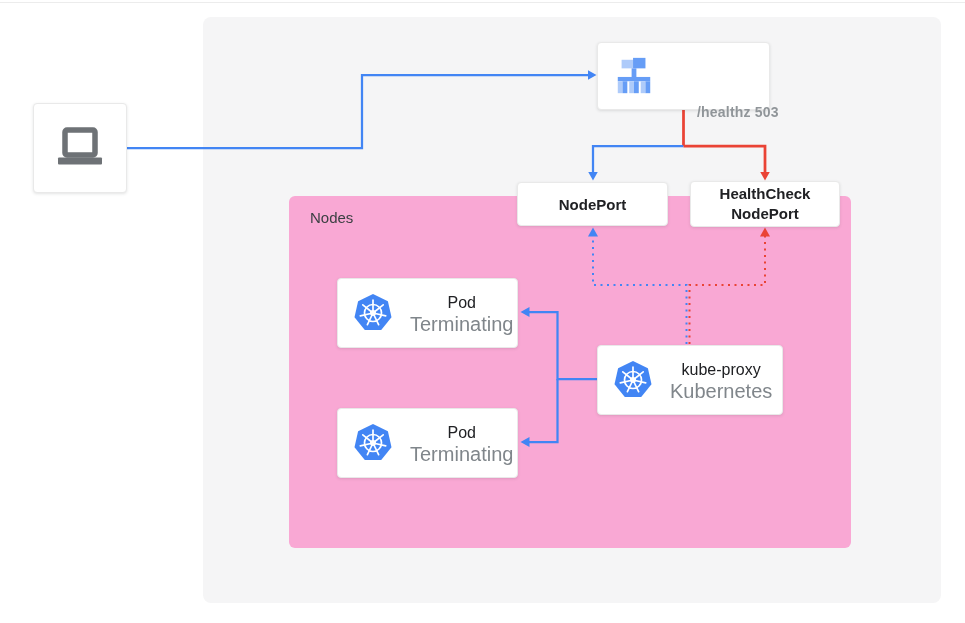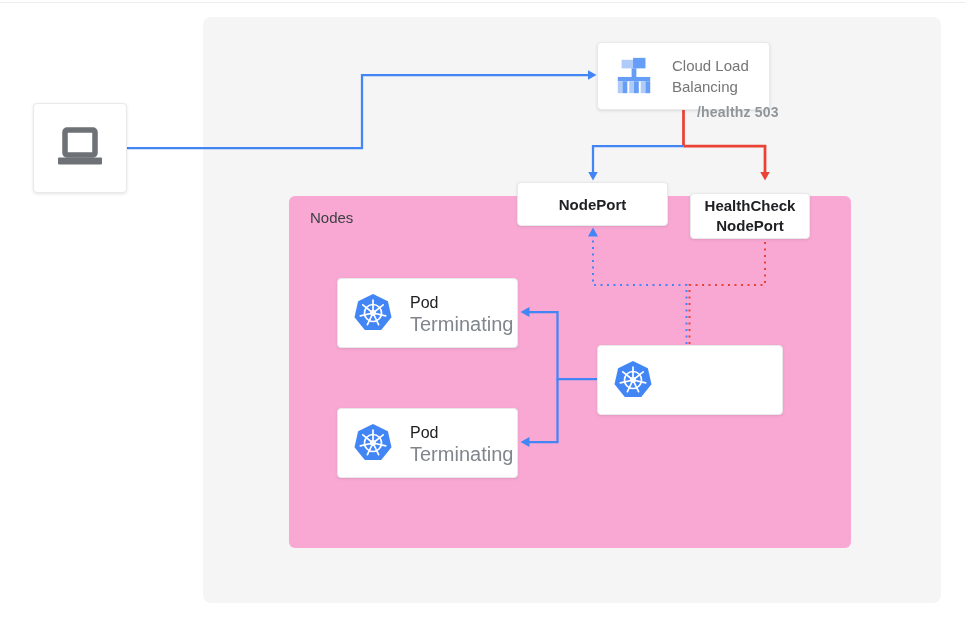--- a/index.html
+++ b/index.html
@@ -102,7 +102,6 @@
     <rect x="31" y="27.5" width="5" height="12.5" fill="#aecbfa"></rect>
     <rect x="36" y="27.5" width="5" height="12.5" fill="#669df6"></rect>
   </svg>
-  <span class="clb-label">Cloud Load Balancing</span>
 </div>
 
 <div class="healthz-label">/healthz 503</div>

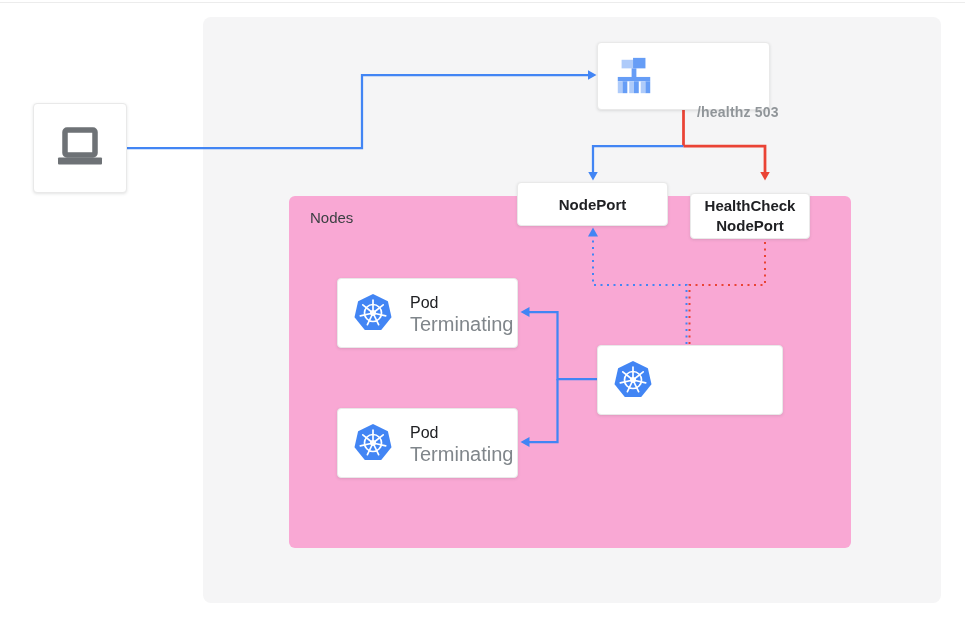--- a/index.html
+++ b/index.html
@@ -37,7 +37,7 @@
     font-size:14px;font-weight:bold;color:#909599;letter-spacing:.2px;
   }
   .nodeport-box{left:517px;top:182px;width:151px;height:44px;display:flex;align-items:center;justify-content:center;}
-  .hc-box{left:690px;top:193px;width:120px;height:46px;display:flex;flex-direction:column;align-items:center;justify-content:center;line-height:1.32;}
+  .hc-box{left:690px;top:181px;width:150px;height:46px;display:flex;flex-direction:column;align-items:center;justify-content:center;line-height:1.32;}
   .port-label{font-size:15px;font-weight:bold;color:#202124;text-align:center;}
   .entity-box{display:flex;align-items:center;padding-left:15px;gap:17px;}
   .pod1-box{left:337px;top:278px;width:181px;height:70px;}

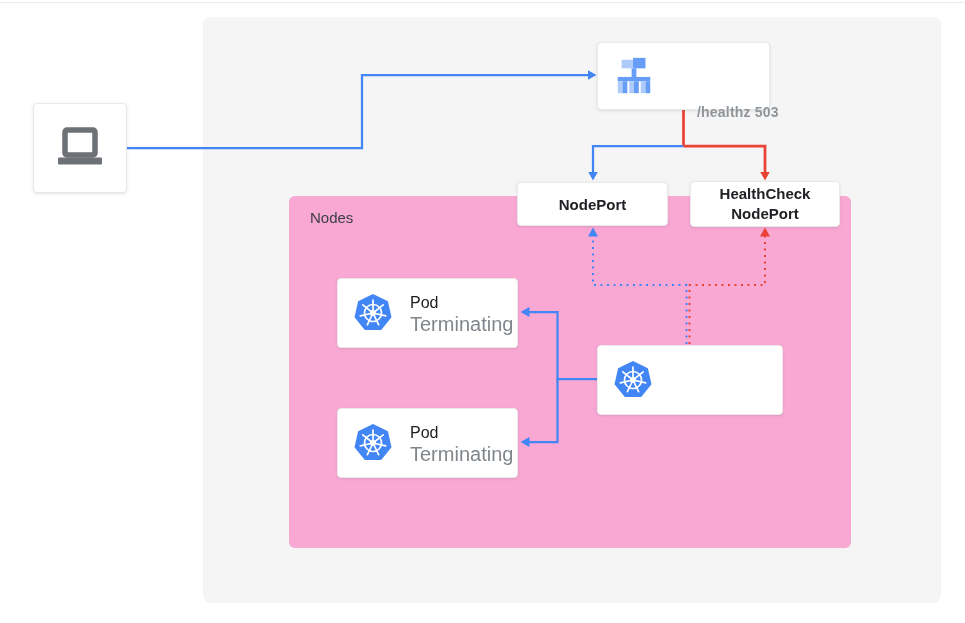--- a/index.html
+++ b/index.html
@@ -39,7 +39,7 @@
   .nodeport-box{left:517px;top:182px;width:151px;height:44px;display:flex;align-items:center;justify-content:center;}
   .hc-box{left:690px;top:181px;width:150px;height:46px;display:flex;flex-direction:column;align-items:center;justify-content:center;line-height:1.32;}
   .port-label{font-size:15px;font-weight:bold;color:#202124;text-align:center;}
-  .entity-box{display:flex;align-items:center;padding-left:15px;gap:17px;}
+  .entity-box{display:flex;align-items:center;padding-left:15px;gap:17px;text-align:center;}
   .pod1-box{left:337px;top:278px;width:181px;height:70px;}
   .pod2-box{left:337px;top:408px;width:181px;height:70px;}
   .kproxy-box{left:597px;top:345px;width:186px;height:70px;}

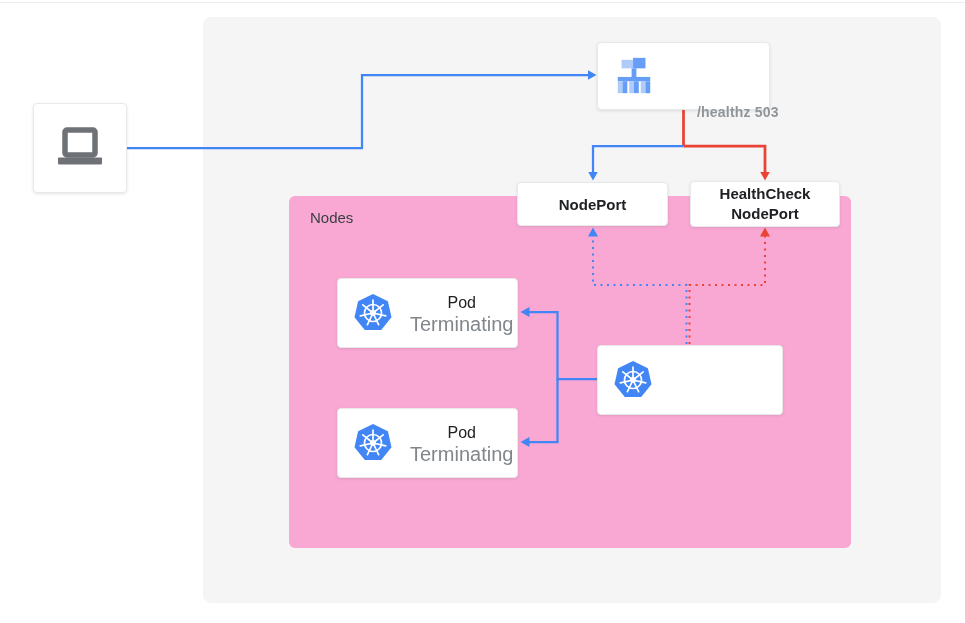--- a/index.html
+++ b/index.html
@@ -172,6 +172,10 @@
     </g>
     <circle cx="20" cy="20" r="3" fill="#ffffff"></circle>
   </svg>
+  <div>
+    <div class="entity-title">kube-proxy</div>
+    <div class="entity-sub">Kubernetes</div>
+  </div>
 </div>
 
 </body></html>

